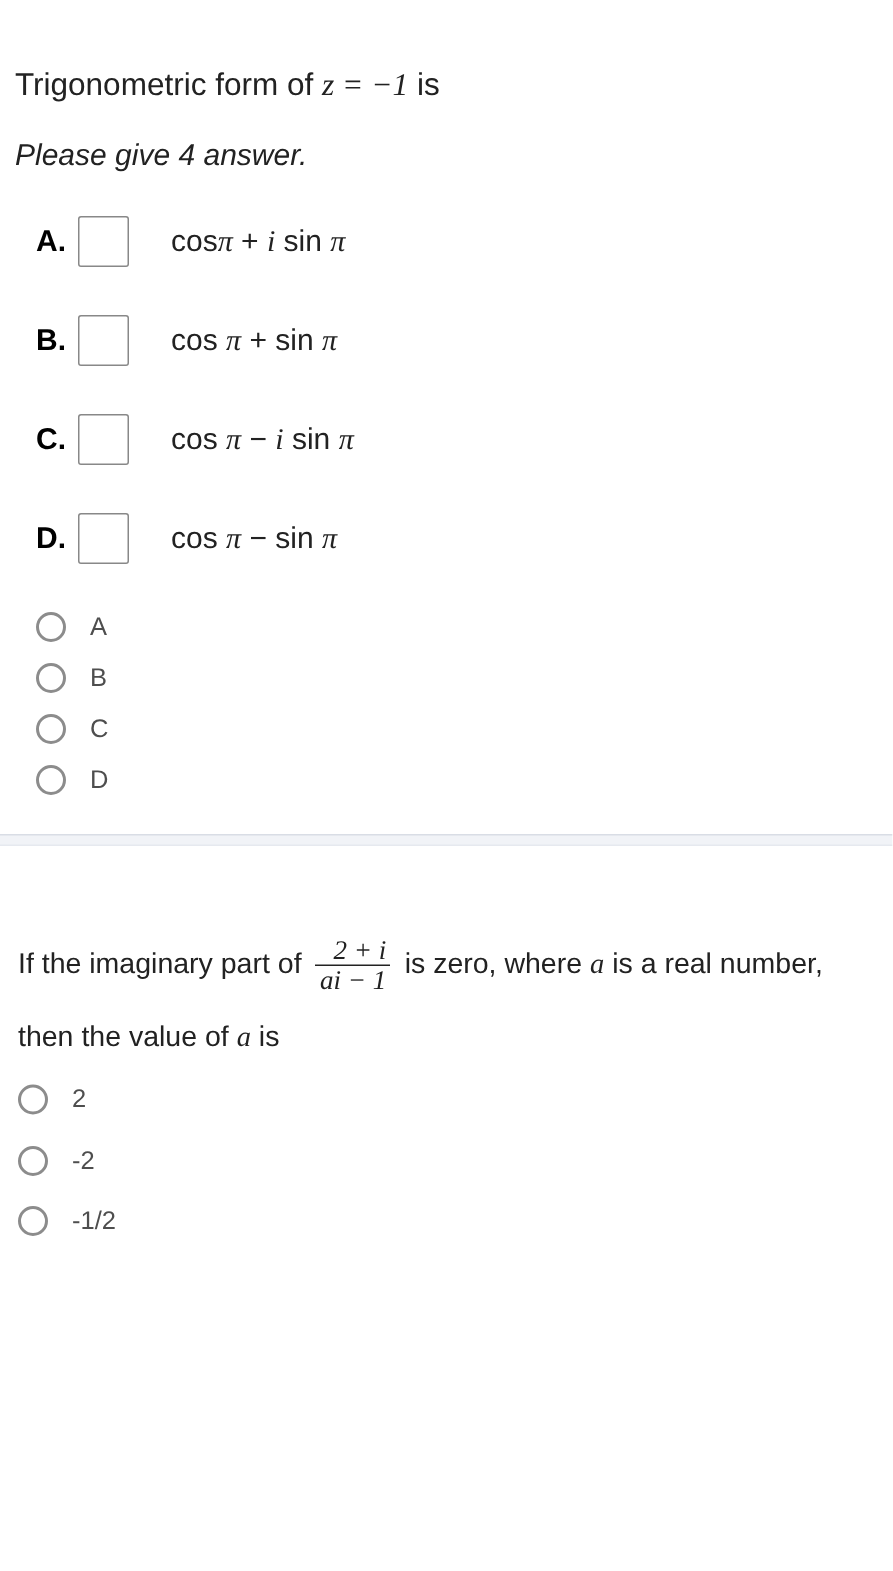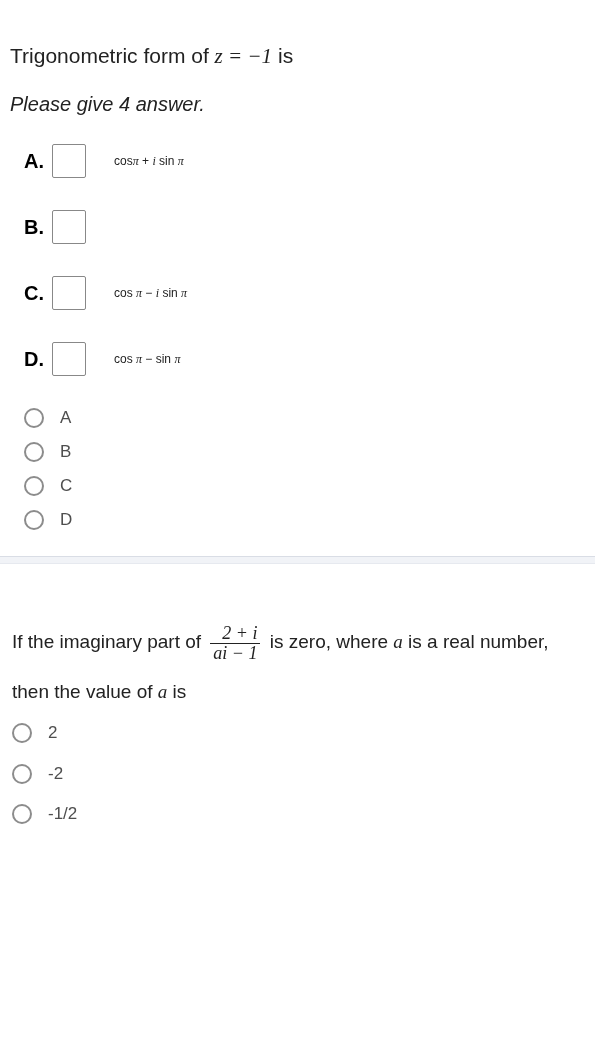--- a/index.html
+++ b/index.html
@@ -25,7 +25,7 @@
     margin-right:28px;
     box-sizing:border-box;
   }
-  .cexpr { font-size:12px; }
+  .cexpr { font-size:20px; }
   .i { font-style:italic; font-family:"Times New Roman", serif; }
   .radios { padding-left:14px; margin-top:6px; }
   .radio-row { display:flex; align-items:center; margin-bottom:14px; color:#4e4e4e; }

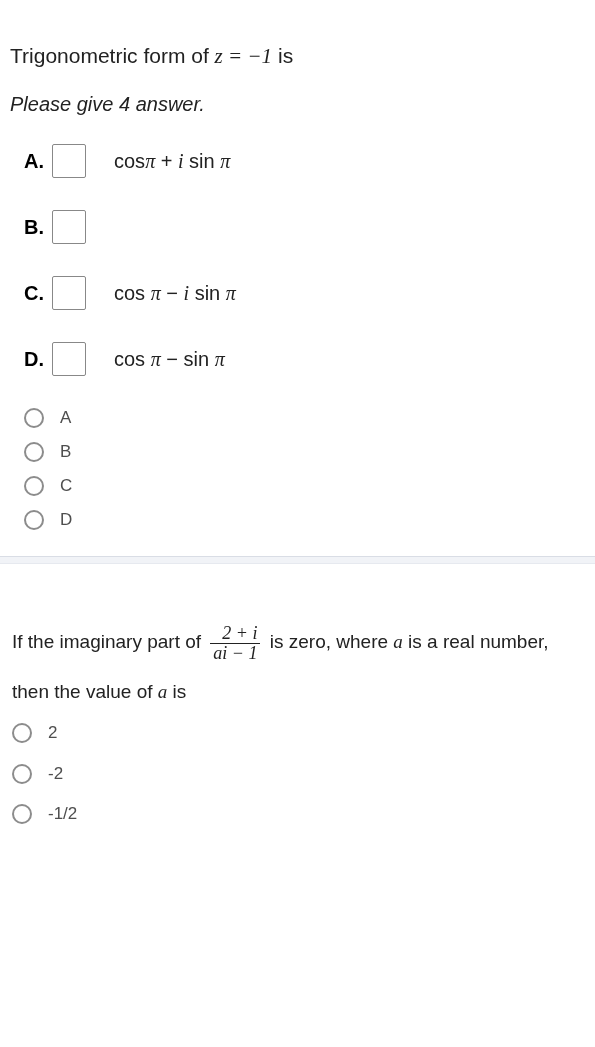--- a/index.html
+++ b/index.html
@@ -79,6 +79,7 @@
     <div class="choice-row">
       <div class="clabel">B.</div>
       <div class="cbox"></div>
+      <div class="cexpr">cos <span class="i">π</span> + sin <span class="i">π</span></div>
     </div>
     <div class="choice-row">
       <div class="clabel">C.</div>

